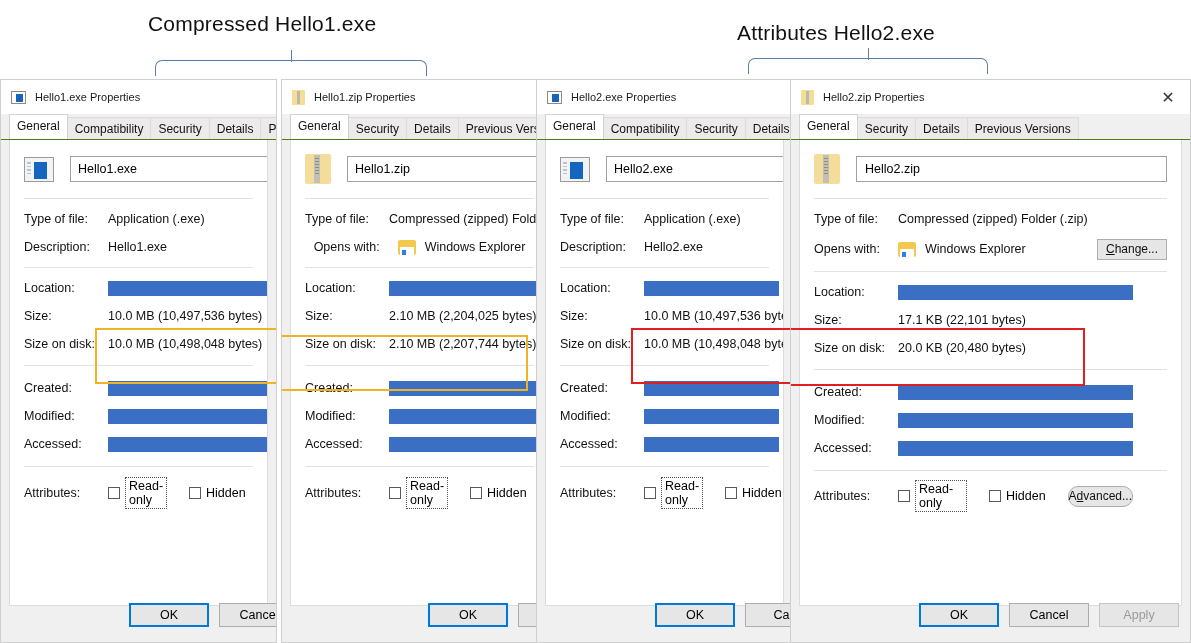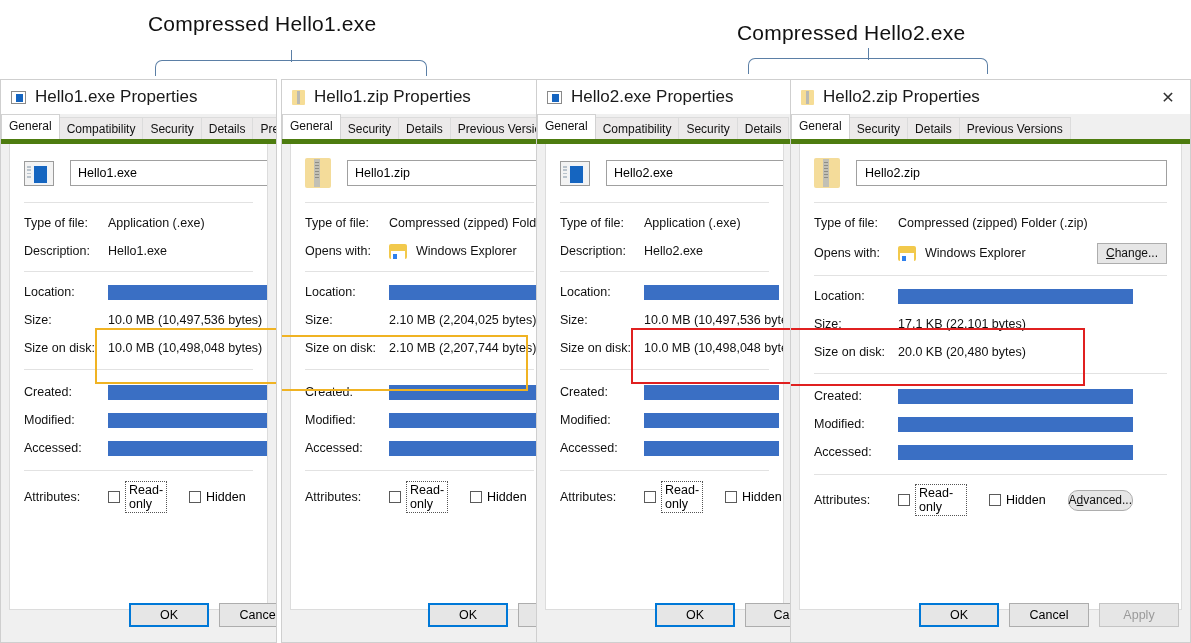--- a/index.html
+++ b/index.html
@@ -351,7 +351,7 @@
 
 <div class="annotation" id="ann1">Compressed Hello1.exe</div>
 <div class="bracket" id="br1"></div>
-<div class="annotation" id="ann2">Compressed Hello2.exe</div>
+<div class="annotation" id="ann2">Attributes Hello2.exe</div>
 <div class="bracket" id="br2"></div>
 
 <div class="win" id="win1">

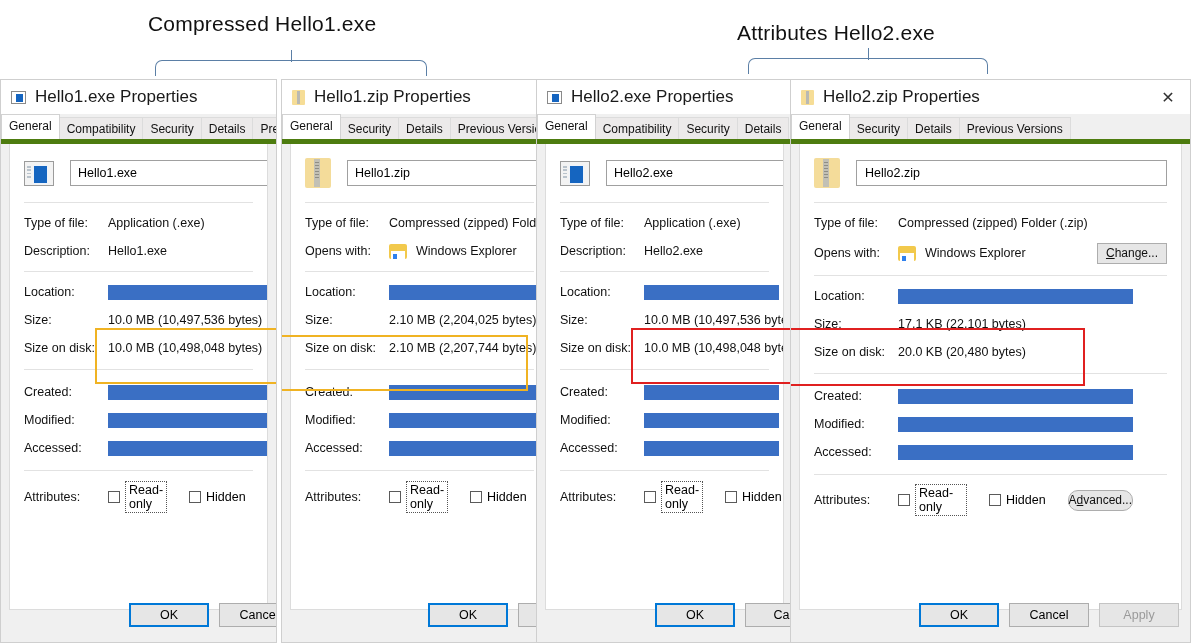--- a/index.html
+++ b/index.html
@@ -70,7 +70,7 @@
     position: relative;
   }
   .title-text {
-    font-size: 17px;
+    font-size: 11px;
     color: #1a1a1a;
     margin-left: 9px;
     white-space: nowrap;

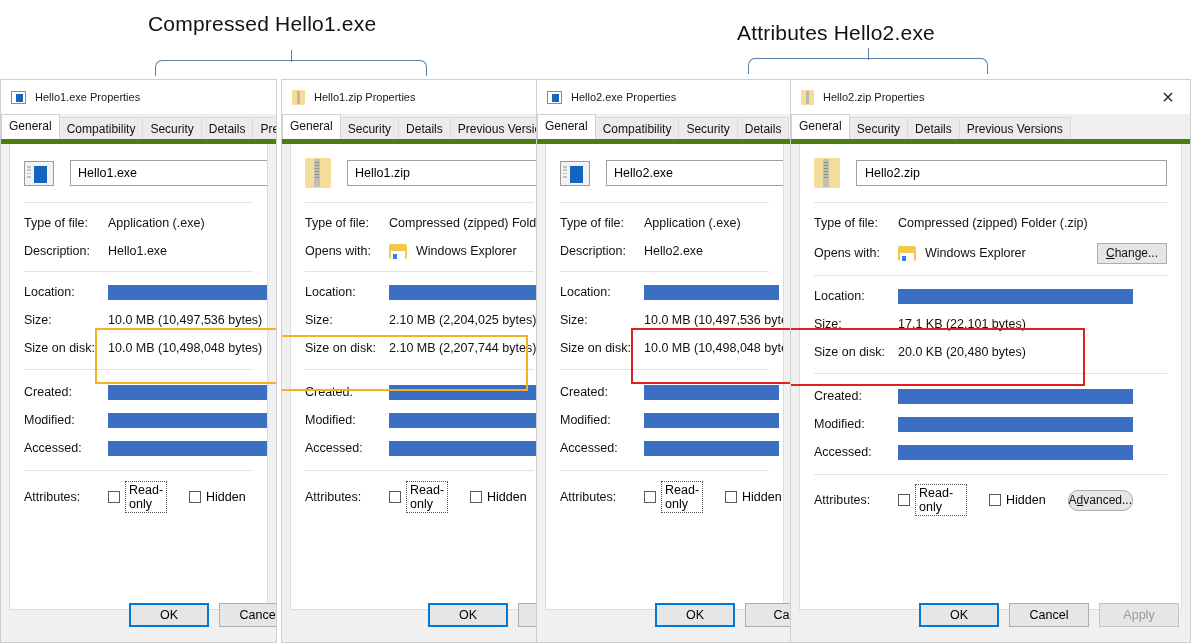--- a/index.html
+++ b/index.html
@@ -121,7 +121,8 @@
     background: #f0f0f0;
     display: flex;
     align-items: flex-end;
-    border-bottom: 5px solid #4d7c0f;
+    padding-left: 8px;
+    border-bottom: 1px solid #4d7c0f;
     position: relative;
   }
   .tab {

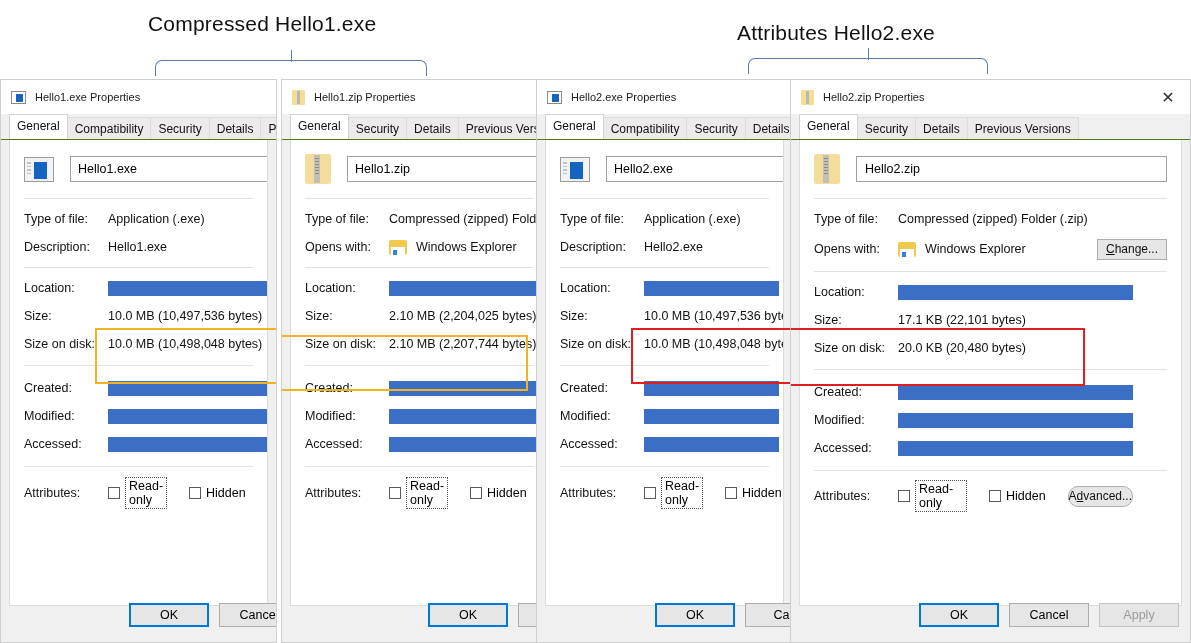--- a/index.html
+++ b/index.html
@@ -266,7 +266,7 @@
     white-space: nowrap;
     color: #111;
   }
-  .valflex { display: flex; align-items: center; }
+  .valflex { display: flex; align-items: center; justify-content: center; }
 
   .redact {
     height: 15px;

